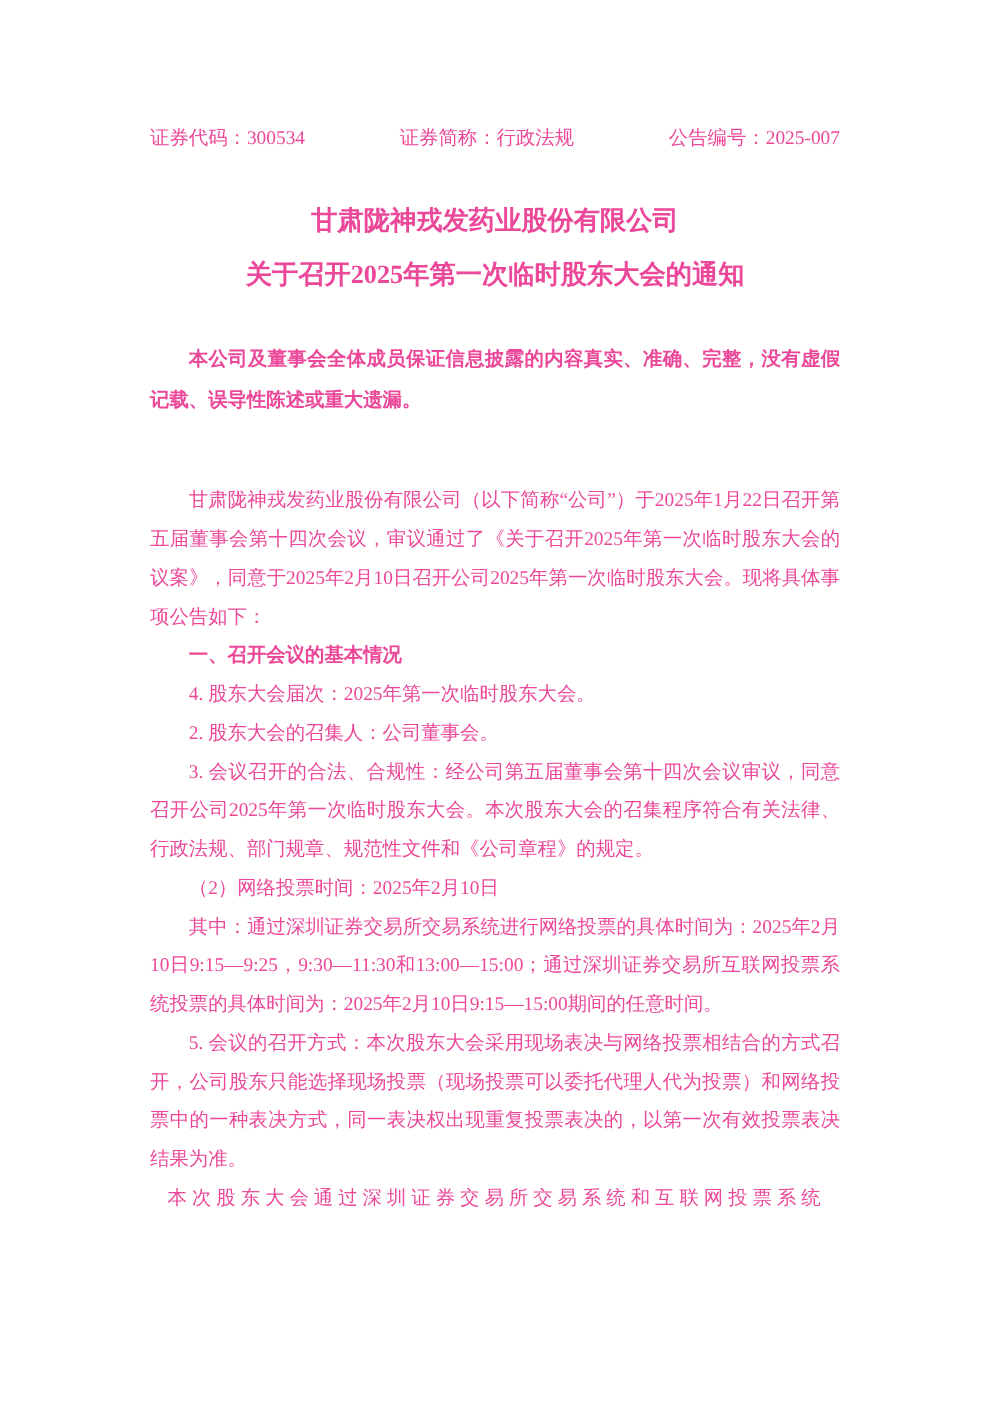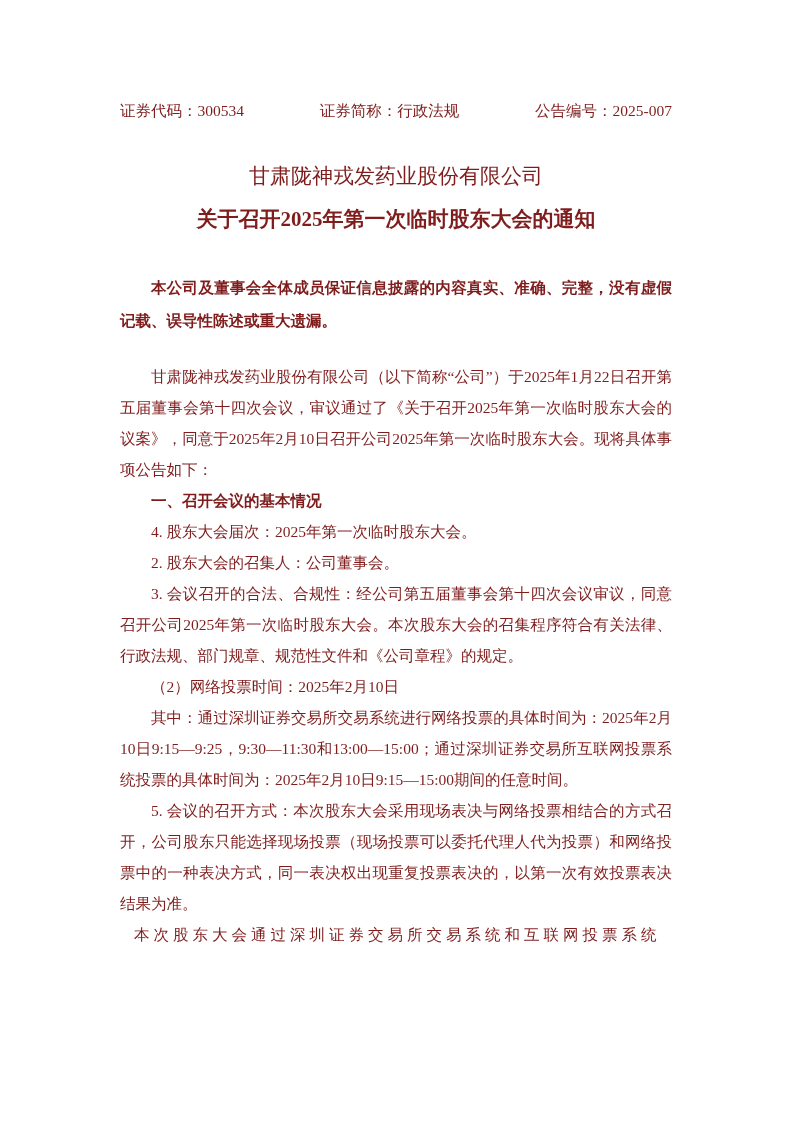--- a/index.html
+++ b/index.html
@@ -15,7 +15,7 @@
     margin: 0;
     padding: 101px 122px 0 120px;
     background: #ffffff;
-    color: #7f1d1d;
+    color: #ec4899;
     font-family: "Liberation Serif", "DejaVu Serif", serif;
     overflow: hidden;
   }

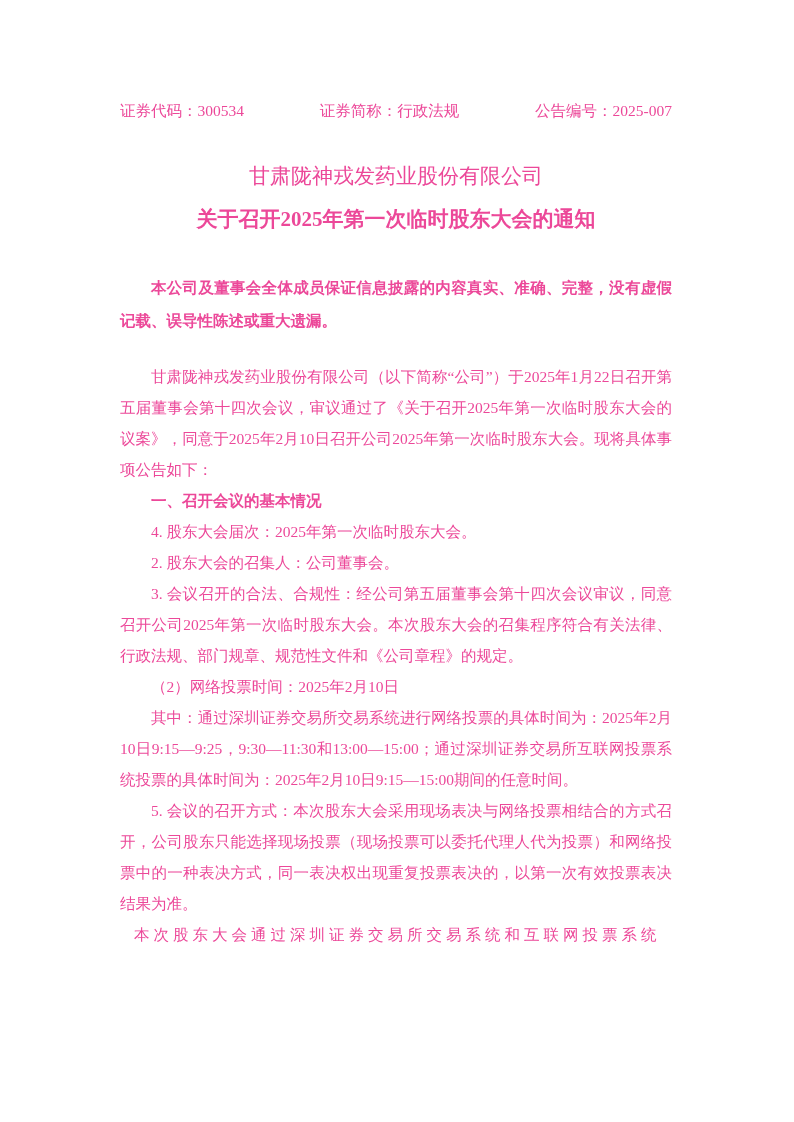--- a/index.html
+++ b/index.html
@@ -31,7 +31,7 @@
     margin: 42px 0 0 0;
     text-align: center;
     font-size: 21px;
-    font-weight: normal;
+    font-weight: bold;
     line-height: 27px;
   }
   .doc-subtitle {

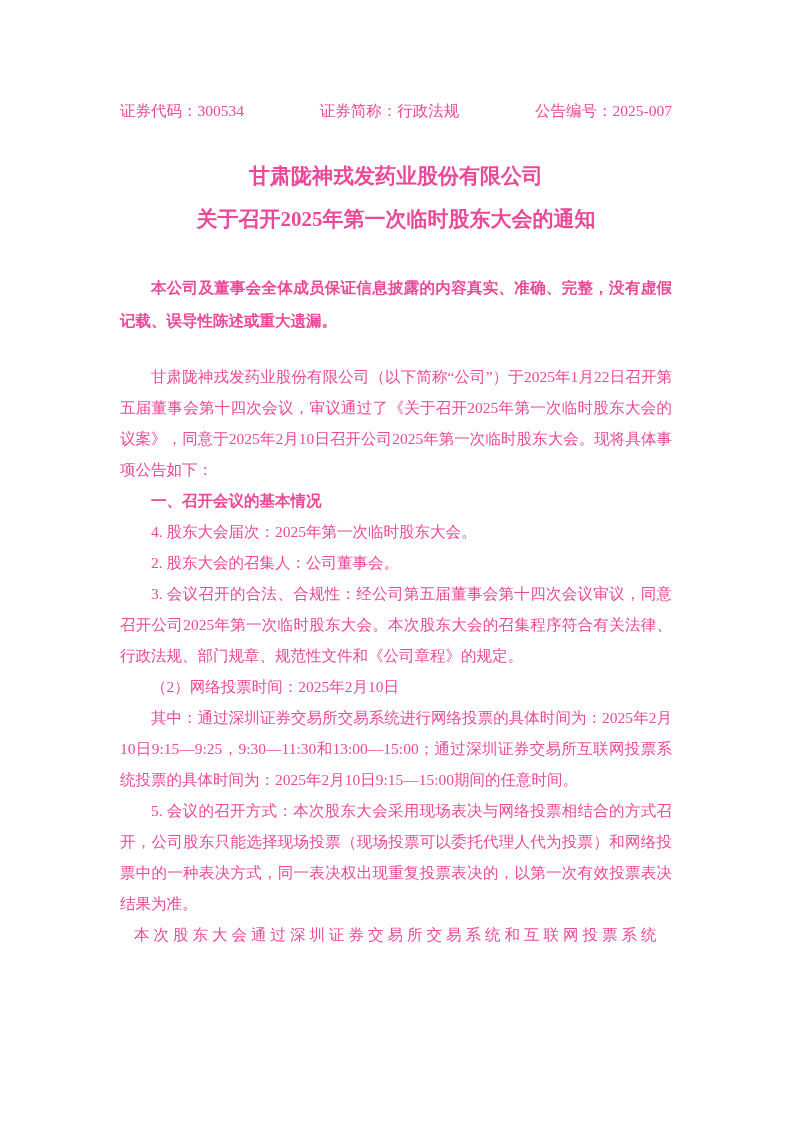--- a/index.html
+++ b/index.html
@@ -50,7 +50,7 @@
     text-align: justify;
   }
   .doc-body {
-    margin-top: 24px;
+    margin-top: 48px;
   }
   .para {
     margin: 0;

